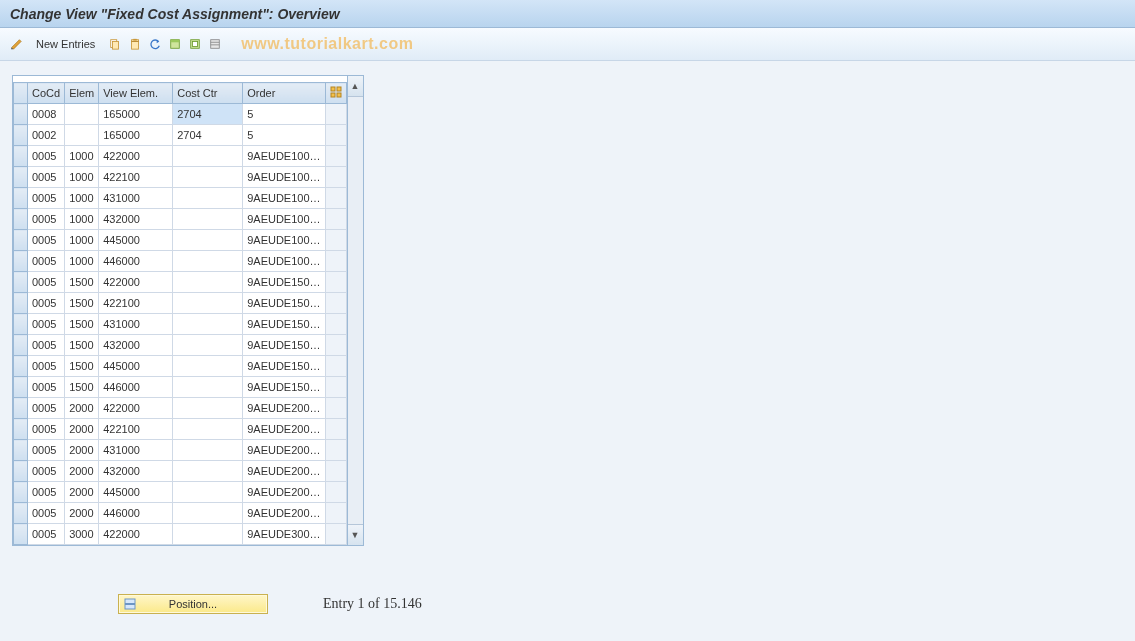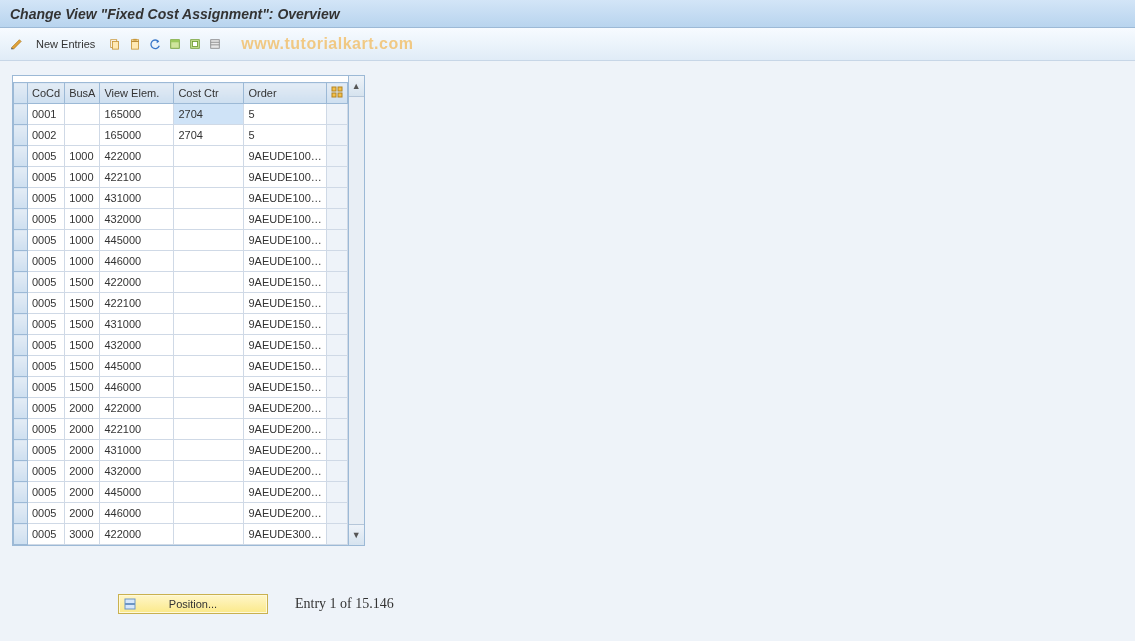--- a/index.html
+++ b/index.html
@@ -224,7 +224,7 @@
         <tr>
           <th class="row-selector"></th>
           <th class="col-cocd">CoCd</th>
-          <th class="col-busa">BusA</th>
+          <th class="col-busa">Elem</th>
           <th class="col-cost">View Elem.</th>
           <th class="col-ctr">Cost Ctr</th>
           <th class="col-order">Order</th>

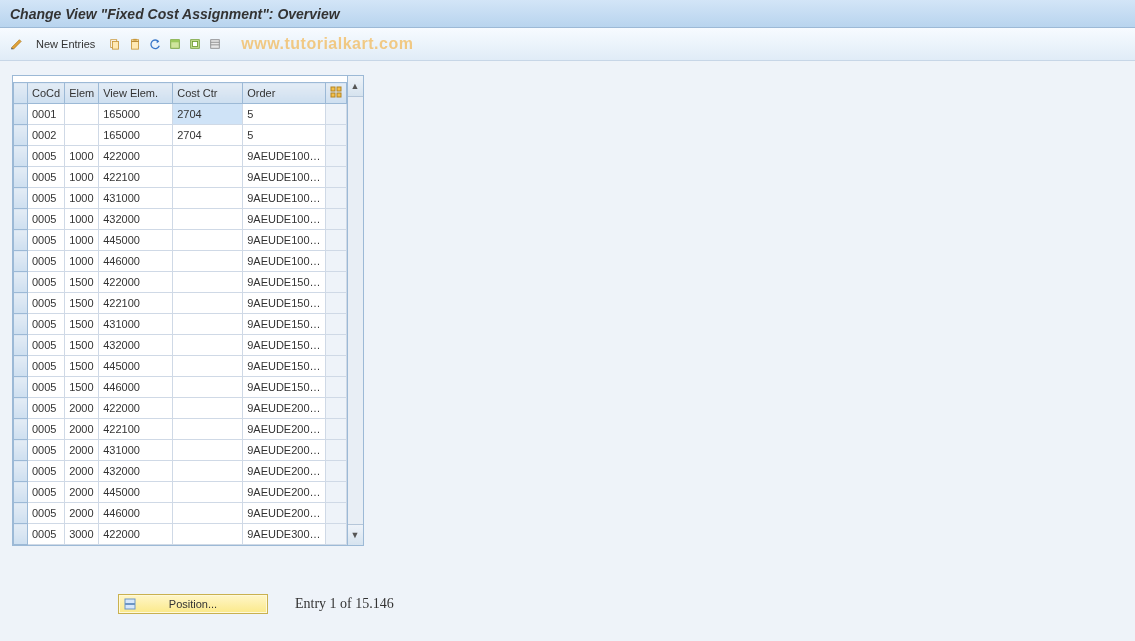--- a/index.html
+++ b/index.html
@@ -241,7 +241,7 @@
       <tbody id="tbody">
           <tr>
             <td class="row-selector"></td>
-            <td class="col-cocd">0001</td>
+            <td class="col-cocd">0008</td>
             <td class="col-busa"></td>
             <td class="col-cost">165000</td>
             <td class="col-ctr highlighted-cell">2704</td>

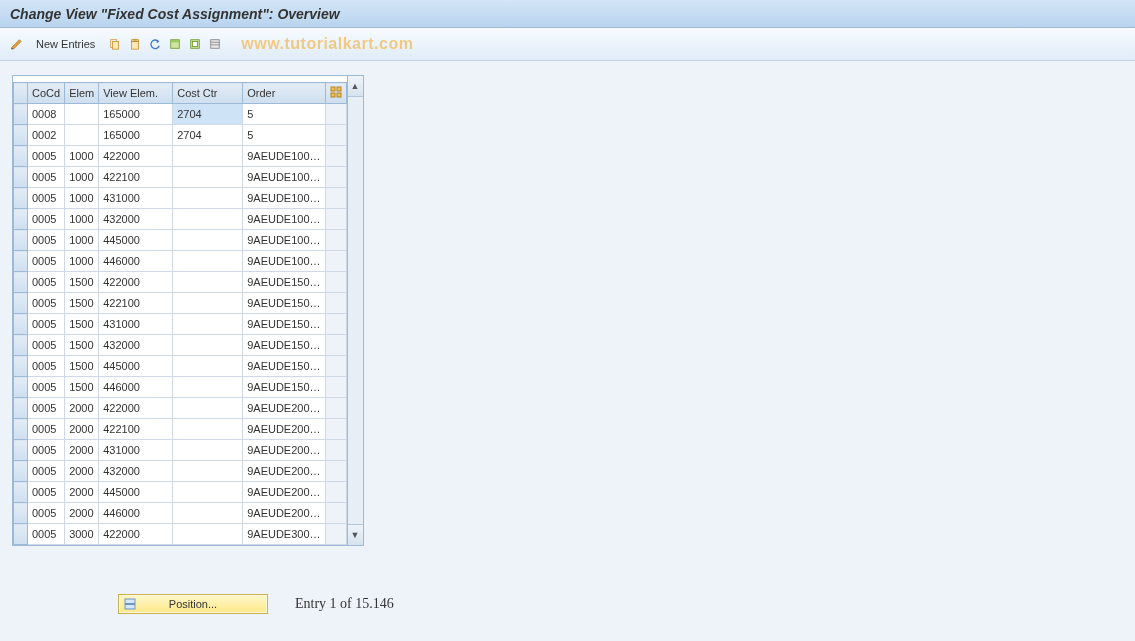--- a/index.html
+++ b/index.html
@@ -139,7 +139,7 @@
     left: 118px;
     display: flex;
     align-items: center;
-    gap: 27px;
+    gap: 55px;
   }
   .position-btn {
     display: inline-flex;

